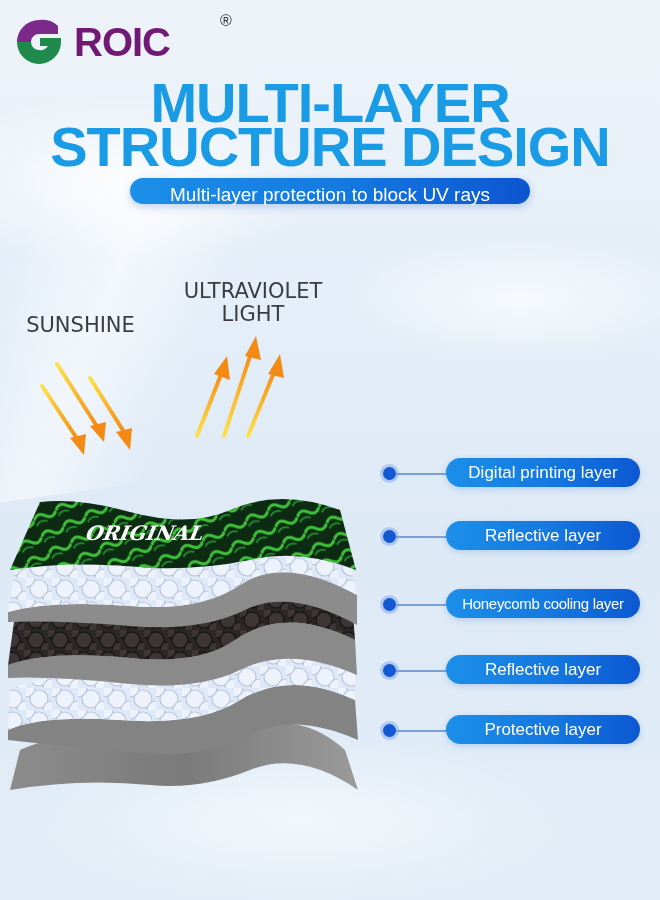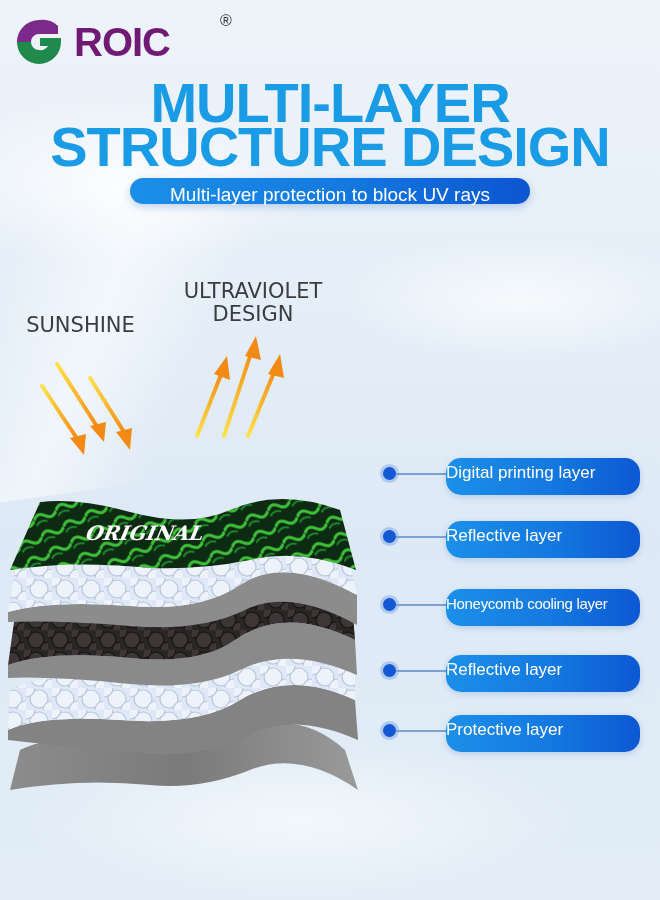--- a/index.html
+++ b/index.html
@@ -87,7 +87,7 @@
 
 <div class="label-dark" style="left:18px; top:313px; width:125px;">SUNSHINE</div>
 <div class="label-dark" style="left:168px; top:279px; width:170px;">ULTRAVIOLET</div>
-<div class="label-dark" style="left:168px; top:302px; width:170px;">DESIGN</div>
+<div class="label-dark" style="left:168px; top:302px; width:170px;">LIGHT</div>
 
 <svg style="position:absolute; left:0; top:320px;" width="360" height="150" viewBox="0 320 360 150">
   <defs>

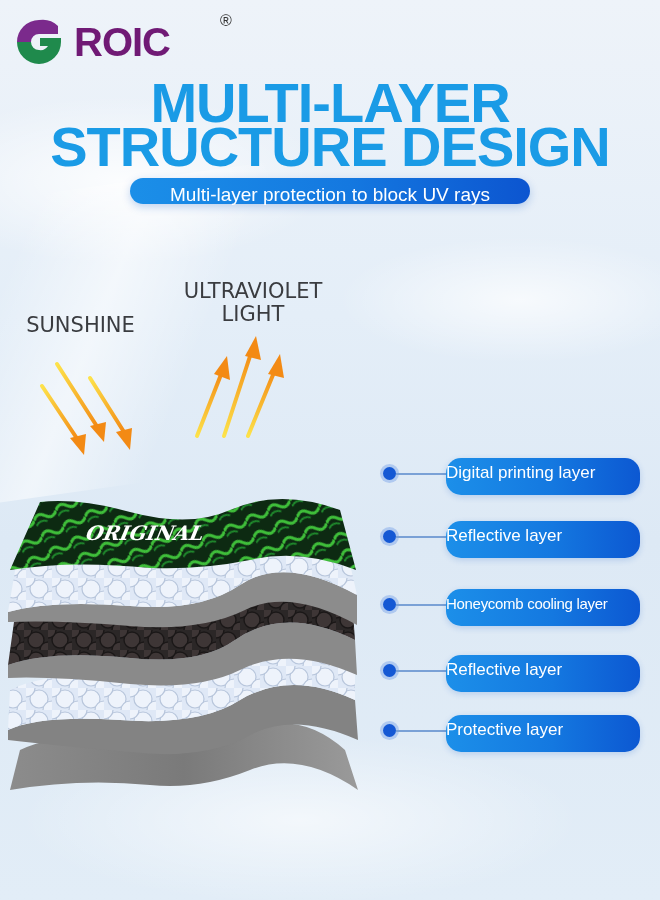--- a/index.html
+++ b/index.html
@@ -60,9 +60,9 @@
   }
   .legend-line { position: absolute; left: 13px; top: 15px; width: 66px; height: 1.5px; background: #7aa1d6; }
   .legend-pill {
-    position: absolute; left: 63px; top: 0; width: 194px; height: 37px; border-radius: 15px;
+    position: absolute; left: 63px; top: 0; width: 194px; height: 29px; border-radius: 15px;
     background: linear-gradient(90deg, #1c8fe9 0%, #1478e0 55%, #0c58d2 100%);
-    color: #fff; font-size: 17px; line-height: 29px; text-align: left; white-space: nowrap;
+    color: #fff; font-size: 17px; line-height: 29px; text-align: center; white-space: nowrap;
     box-shadow: 0 2px 6px rgba(20,90,200,0.2);
   }
   .legend-pill.small { font-size: 15px; letter-spacing: -0.3px; }

